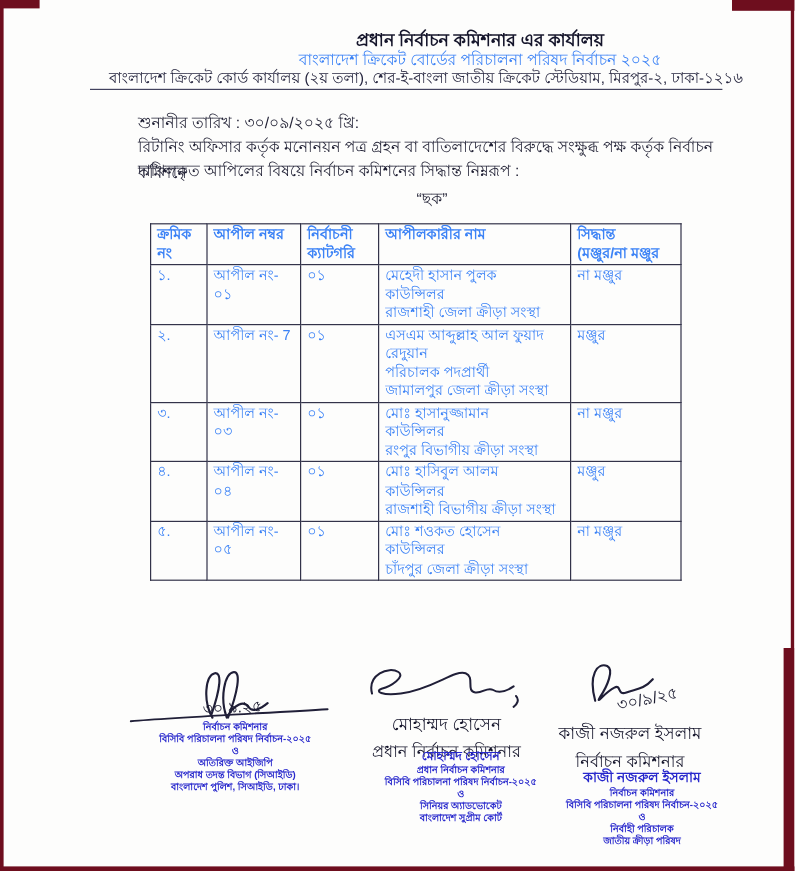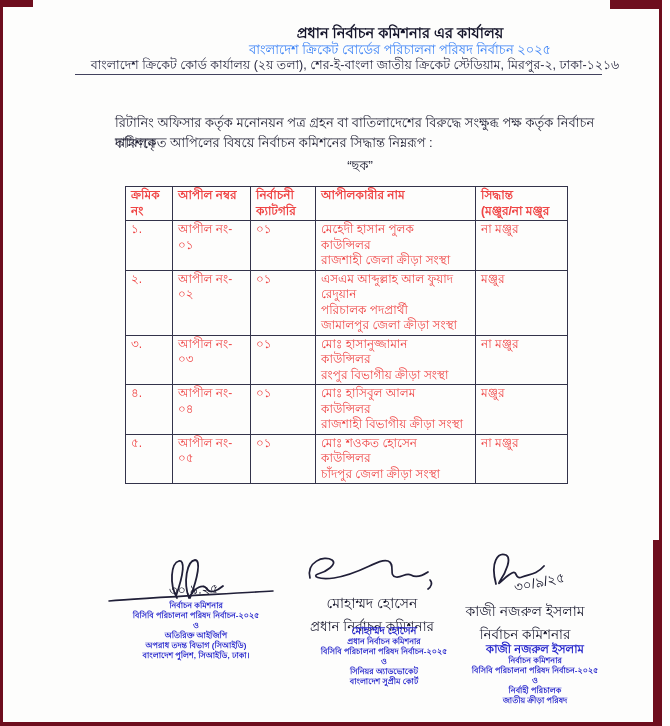--- a/index.html
+++ b/index.html
@@ -91,6 +91,7 @@
   <div class="abs hdr-line3">বাংলাদেশ ক্রিকেট কোর্ড কার্যালয় (২য় তলা), শের-ই-বাংলা জাতীয় ক্রিকেট স্টেডিয়াম, মিরপুর-২, ঢাকা-১২১৬</div>
   <div class="abs hdr-rule"></div>
 
+  <div class="abs hearing-date">শুনানীর তারিখ : ৩০/০৯/২০২৫ খ্রি:</div>
   <div class="abs intro1">রিটানিং অফিসার কর্তৃক মনোনয়ন পত্র গ্রহন বা বাতিলাদেশের বিরুদ্ধে সংক্ষুব্ধ পক্ষ কর্তৃক নির্বাচন কমিশনে</div>
   <div class="abs chart-caption">“ছক”</div>
   <div class="abs intro2">দাখিলকৃত আপিলের বিষয়ে নির্বাচন কমিশনের  সিদ্ধান্ত নিম্নরূপ :</div>

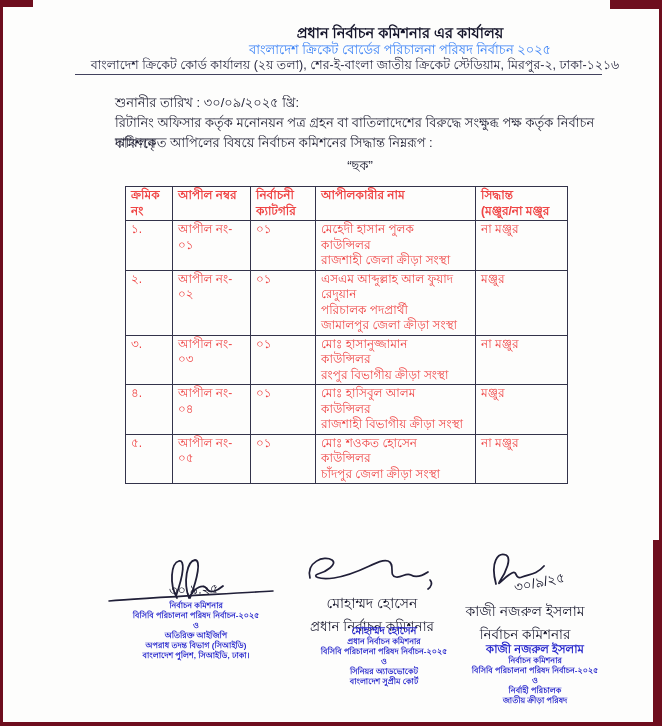--- a/index.html
+++ b/index.html
@@ -37,7 +37,7 @@
 
   
   table.appeals { position:absolute; left:125px; top:186px; border-collapse:collapse;
-                  table-layout:fixed; width:442px; font-size:12px; color:#ef4444; }
+                  table-layout:fixed; width:442px; font-size:12px; color:#3b82f6; }
   table.appeals td, table.appeals th {
       border:1px solid #33334a; padding:1px 5px; line-height:15.5px;
       vertical-align:top; font-weight:normal; text-align:left; overflow:hidden; }

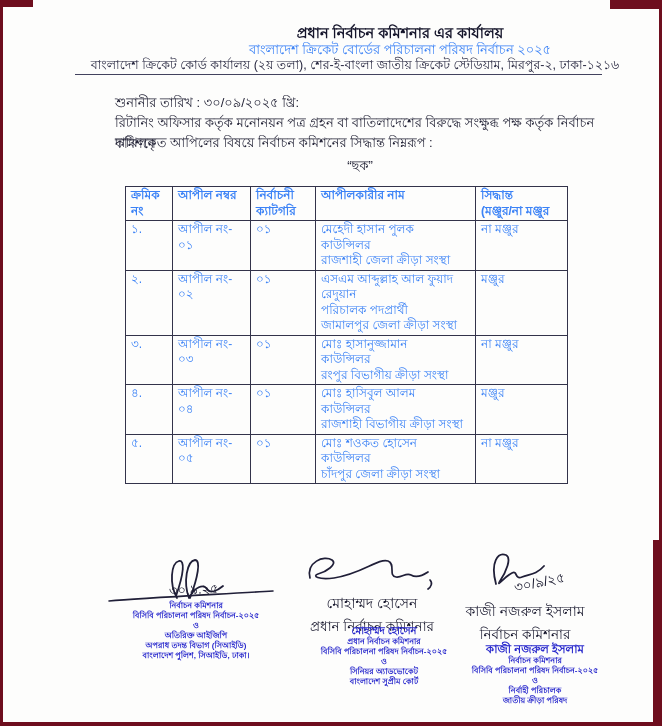--- a/index.html
+++ b/index.html
@@ -140,7 +140,7 @@
 
     <tr>
       <td class="sl">২.</td>
-      <td>আপীল নং- ০২</td>
+      <td>আপীল নং- 7</td>
       <td class="cat">০১</td>
       <td>
         <div>এসএম  আব্দুল্লাহ  আল  ফুয়াদ</div>

